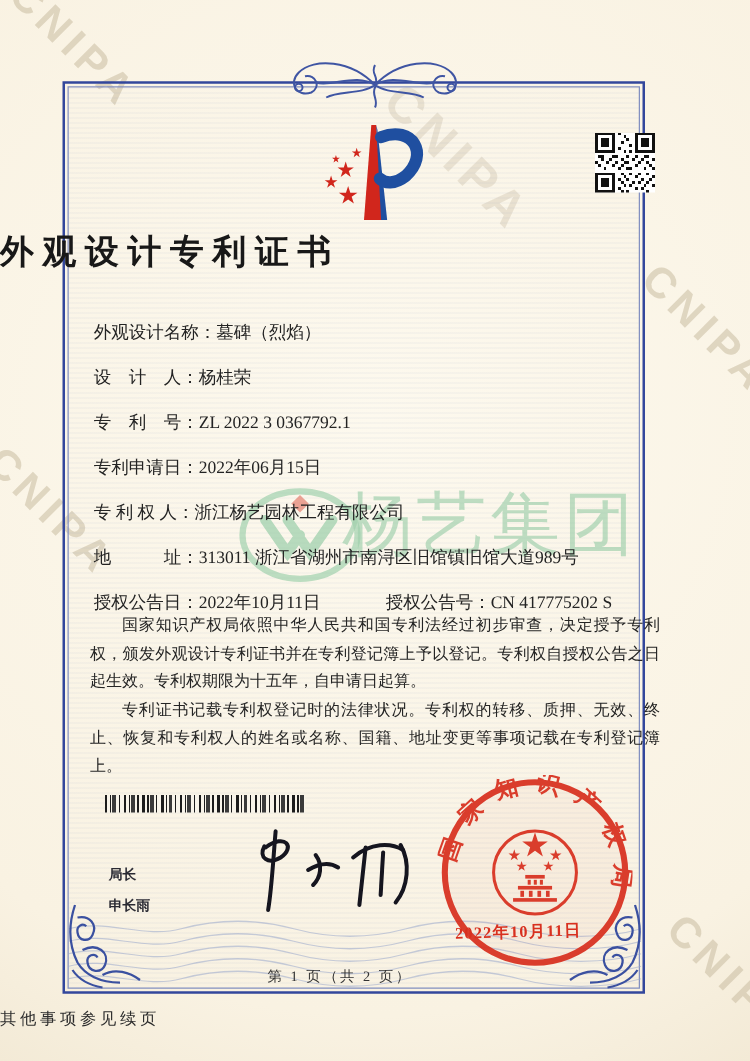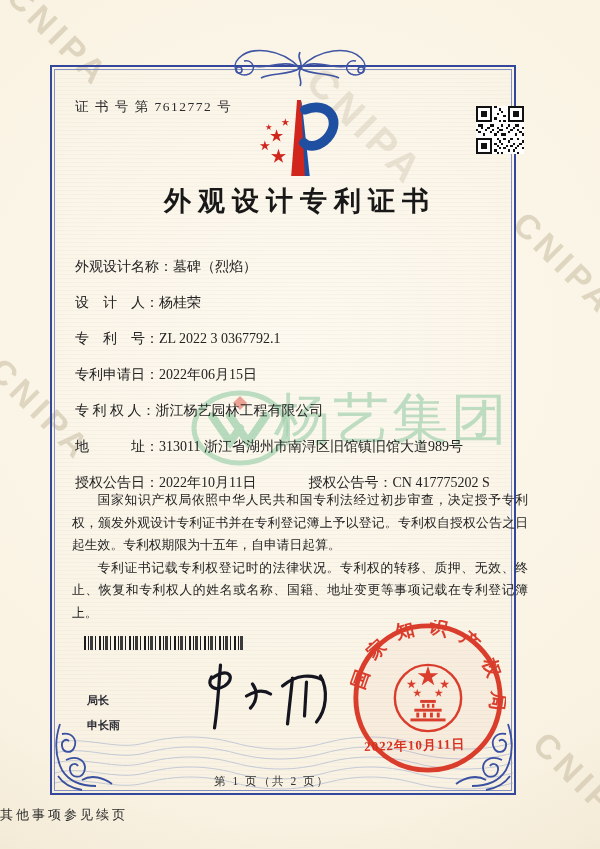--- a/index.html
+++ b/index.html
@@ -109,7 +109,6 @@
     </g>
   </svg>
 
-  <div class="cert-no">证 书 号 第 7612772 号</div>
 
   <svg class="logo" viewBox="0 0 100 82">
     <defs>

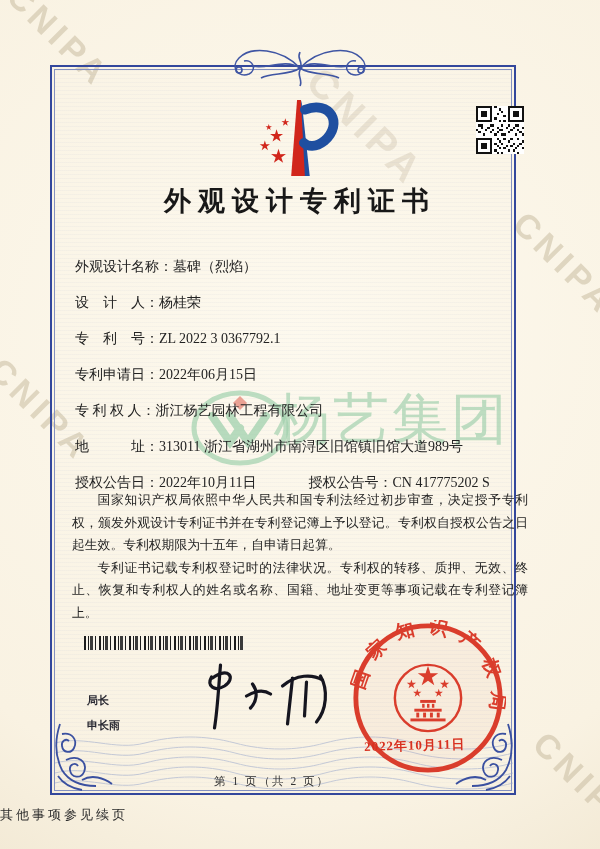--- a/index.html
+++ b/index.html
@@ -25,7 +25,7 @@
   .cert-no{position:absolute;left:75px;top:98px;font-size:13.5px;letter-spacing:1.5px;color:#2c2c2c;z-index:3;}
   .logo{position:absolute;left:250px;top:98px;width:98px;height:80px;z-index:3;}
   .qr{position:absolute;left:476px;top:106px;width:48px;height:48px;z-index:3;}
-  .cert-title{position:absolute;left:0;top:183px;width:600px;text-align:center;
+  .cert-title{position:absolute;left:0;top:183px;width:600px;text-align:left;
         font-size:27px;font-weight:bold;letter-spacing:7px;color:#181818;z-index:3;}
   .fields{position:absolute;left:75px;top:249px;width:450px;z-index:3;font-size:14px;color:#232323;}
   .fields .row{height:36px;line-height:36px;white-space:nowrap;}

